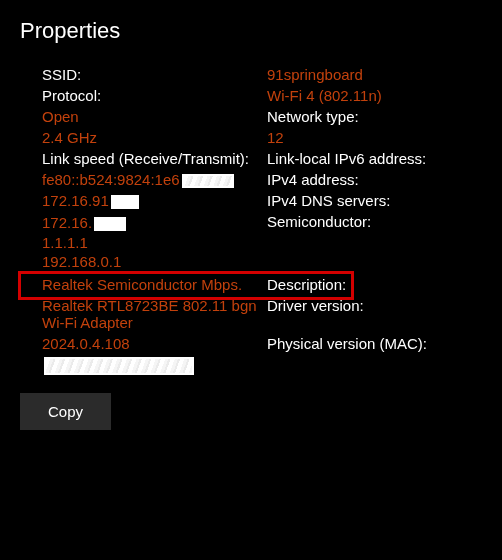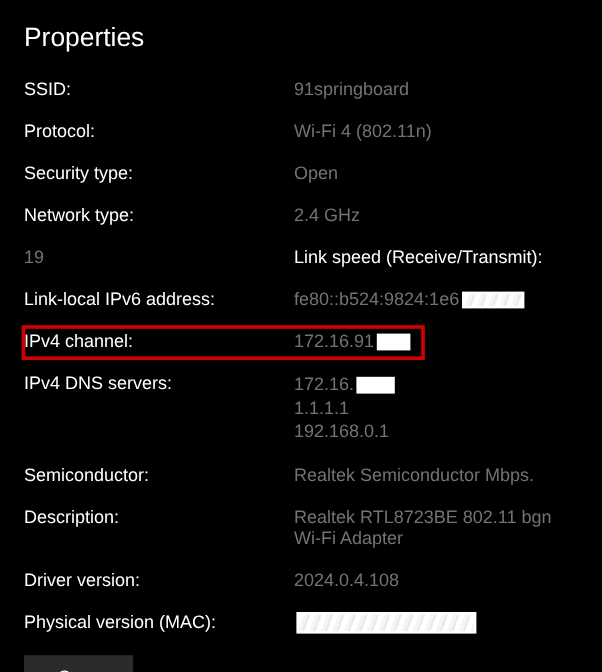--- a/index.html
+++ b/index.html
@@ -25,7 +25,8 @@
     .props {
       display: grid;
       grid-template-columns: 225px 1fr;
-      row-gap: 18px;
+      row-gap: 4px;
+      margin-left: 22px;
     }
     .lbl {
       color: #fff;

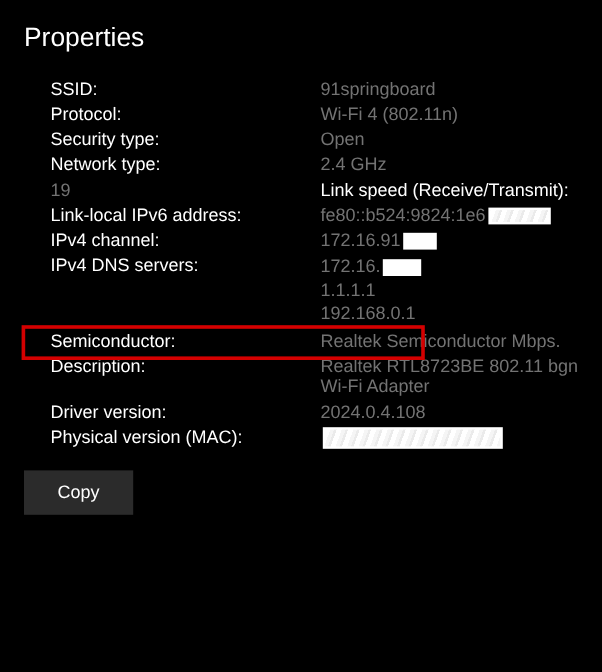--- a/index.html
+++ b/index.html
@@ -33,7 +33,7 @@
       white-space: nowrap;
     }
     .val {
-      color: #737373;
+      color: #c2410c;
       word-break: break-word;
     }
     .highlight-box {

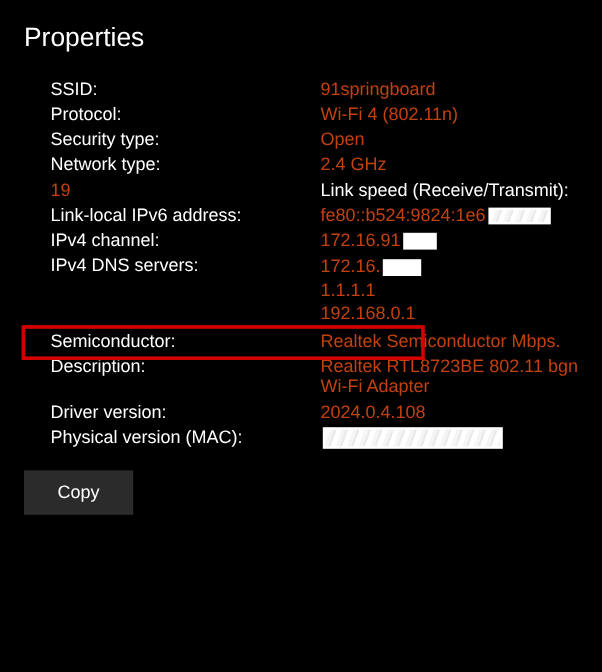--- a/index.html
+++ b/index.html
@@ -90,7 +90,6 @@
     <div class="lbl">Protocol:</div>
     <div class="val">Wi-Fi 4 (802.11n)</div>
 
-    <div class="lbl">Security type:</div>
     <div class="val">Open</div>
 
     <div class="lbl">Network type:</div>

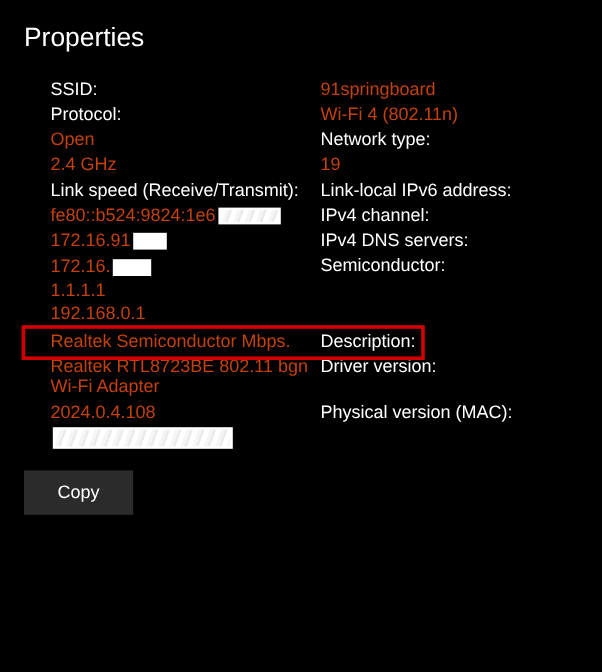--- a/index.html
+++ b/index.html
@@ -95,7 +95,7 @@
     <div class="lbl">Network type:</div>
     <div class="val">2.4 GHz</div>
 
-    <div class="val">19</div>
+    <div class="val">12</div>
 
     <div class="lbl">Link speed (Receive/Transmit):</div>
 

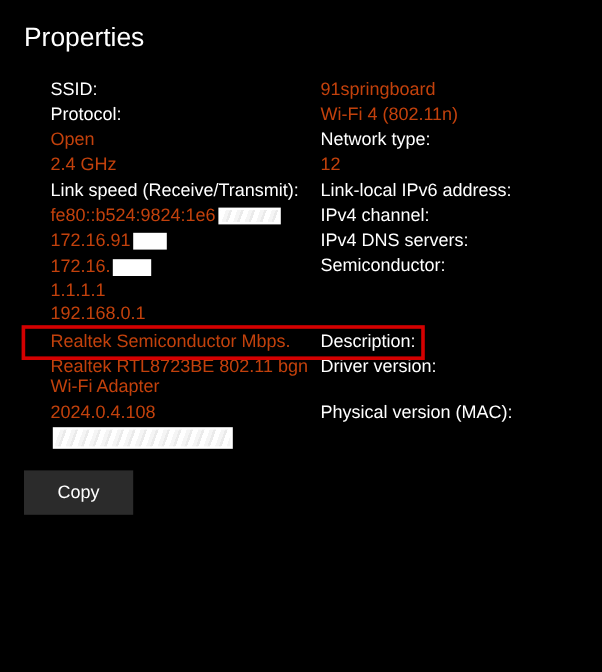--- a/index.html
+++ b/index.html
@@ -104,7 +104,7 @@
       <span>fe80::b524:9824:1e6</span><span class="redact scribble" style="width:52px"></span>
     </div>
 
-    <div class="lbl">IPv4 channel:</div>
+    <div class="lbl">IPv4 address:</div>
     <div class="val">
       <span>172.16.91</span><span class="redact" style="width:28px"></span>
     </div>

